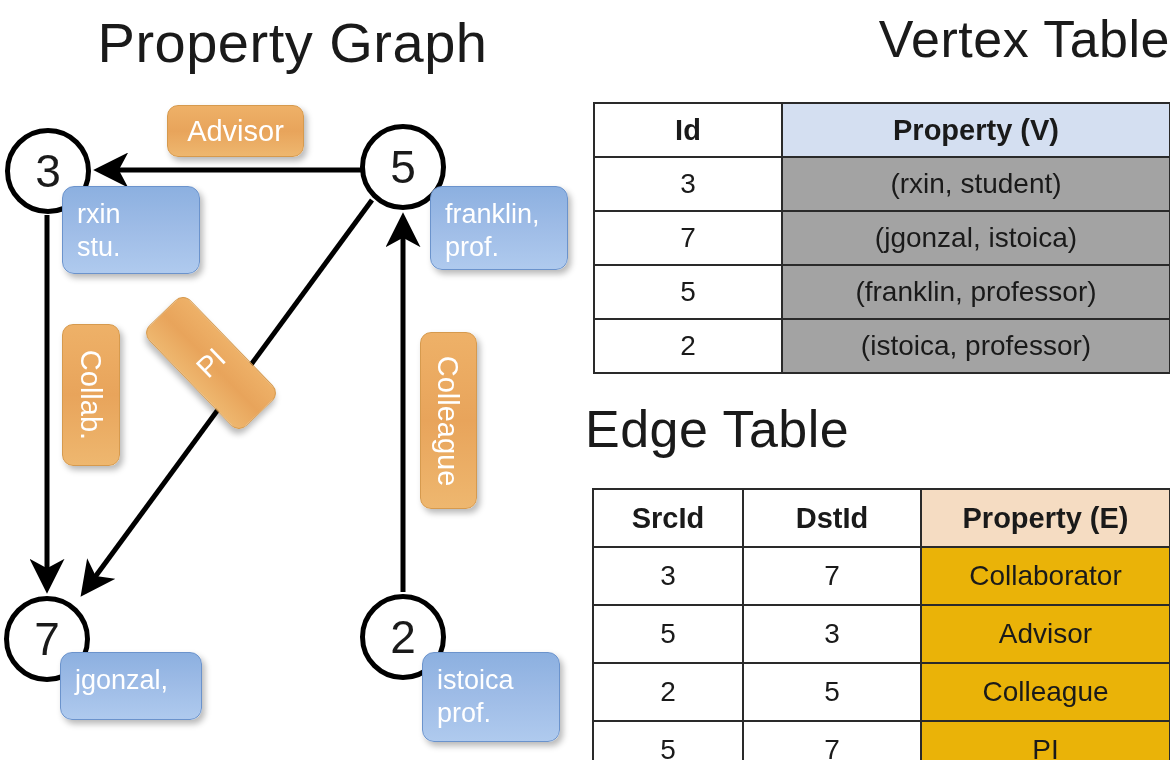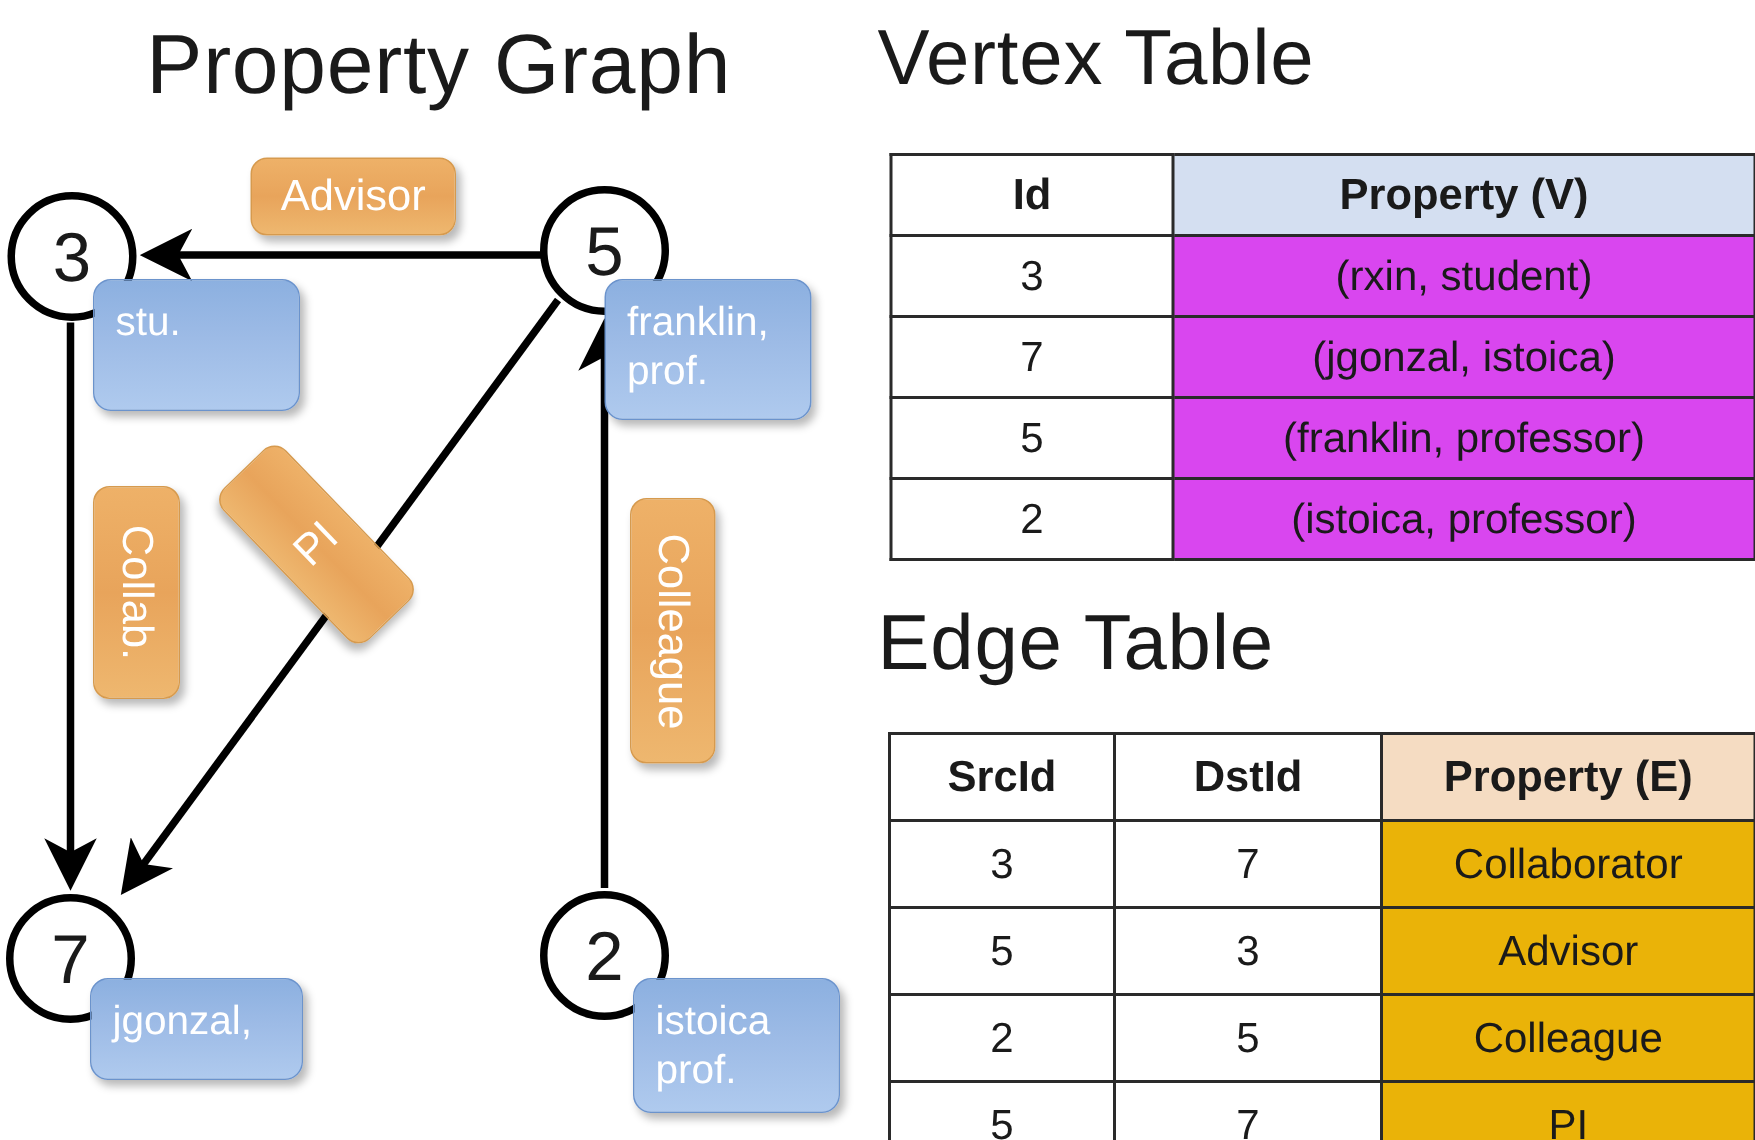--- a/index.html
+++ b/index.html
@@ -32,7 +32,7 @@
   }
   #title-vertex-table {
     left: 585px; top: 8px; width: 585px;
-    text-align: left;
+    text-align: right;
     font-size: 52px;
     line-height: 62px;
   }

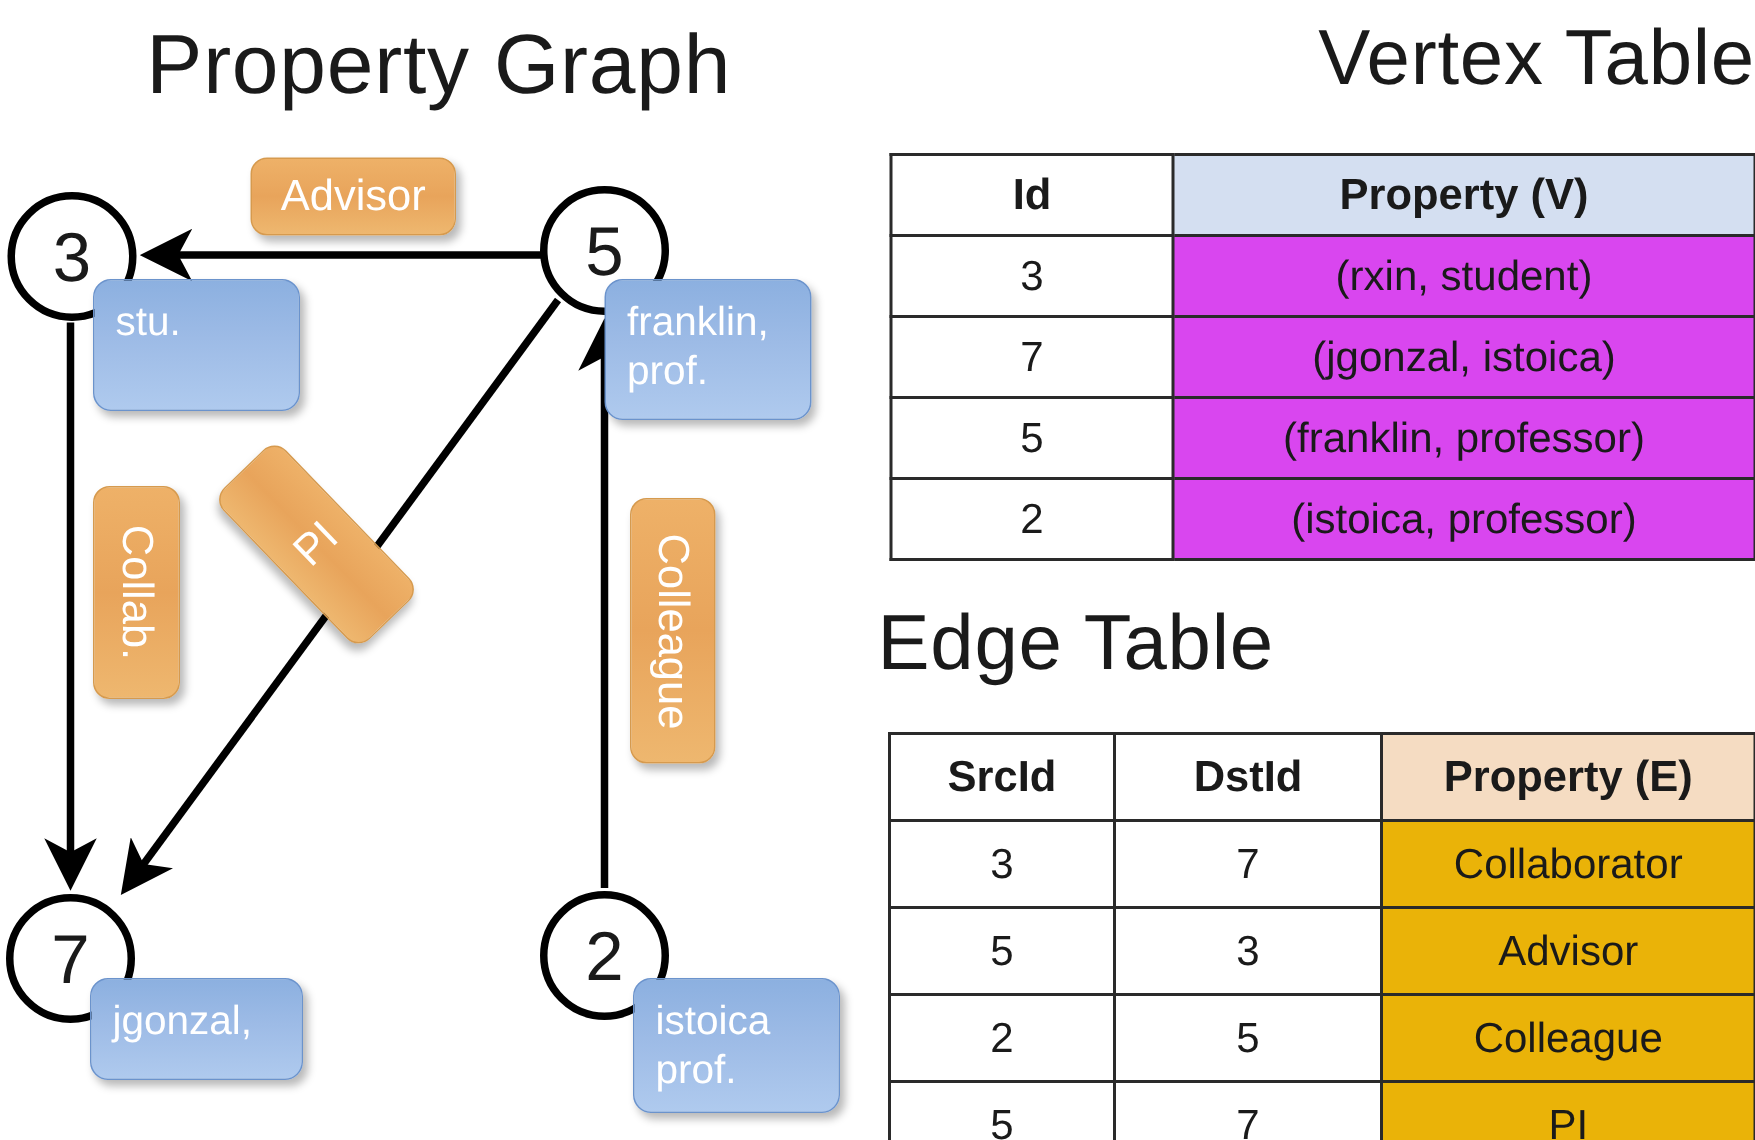--- a/index.html
+++ b/index.html
@@ -164,7 +164,7 @@
   }
   #vertex-table th.h-id   { background: #ffffff; font-weight: 700; font-size: 29px; }
   #vertex-table th.h-prop { background: #d4dff1; font-weight: 700; font-size: 29px; }
-  #vertex-table td.cell-prop { background: #d946ef; }
+  #vertex-table td.cell-prop { background: #a3a3a3; }
 
   
   #edge-table {

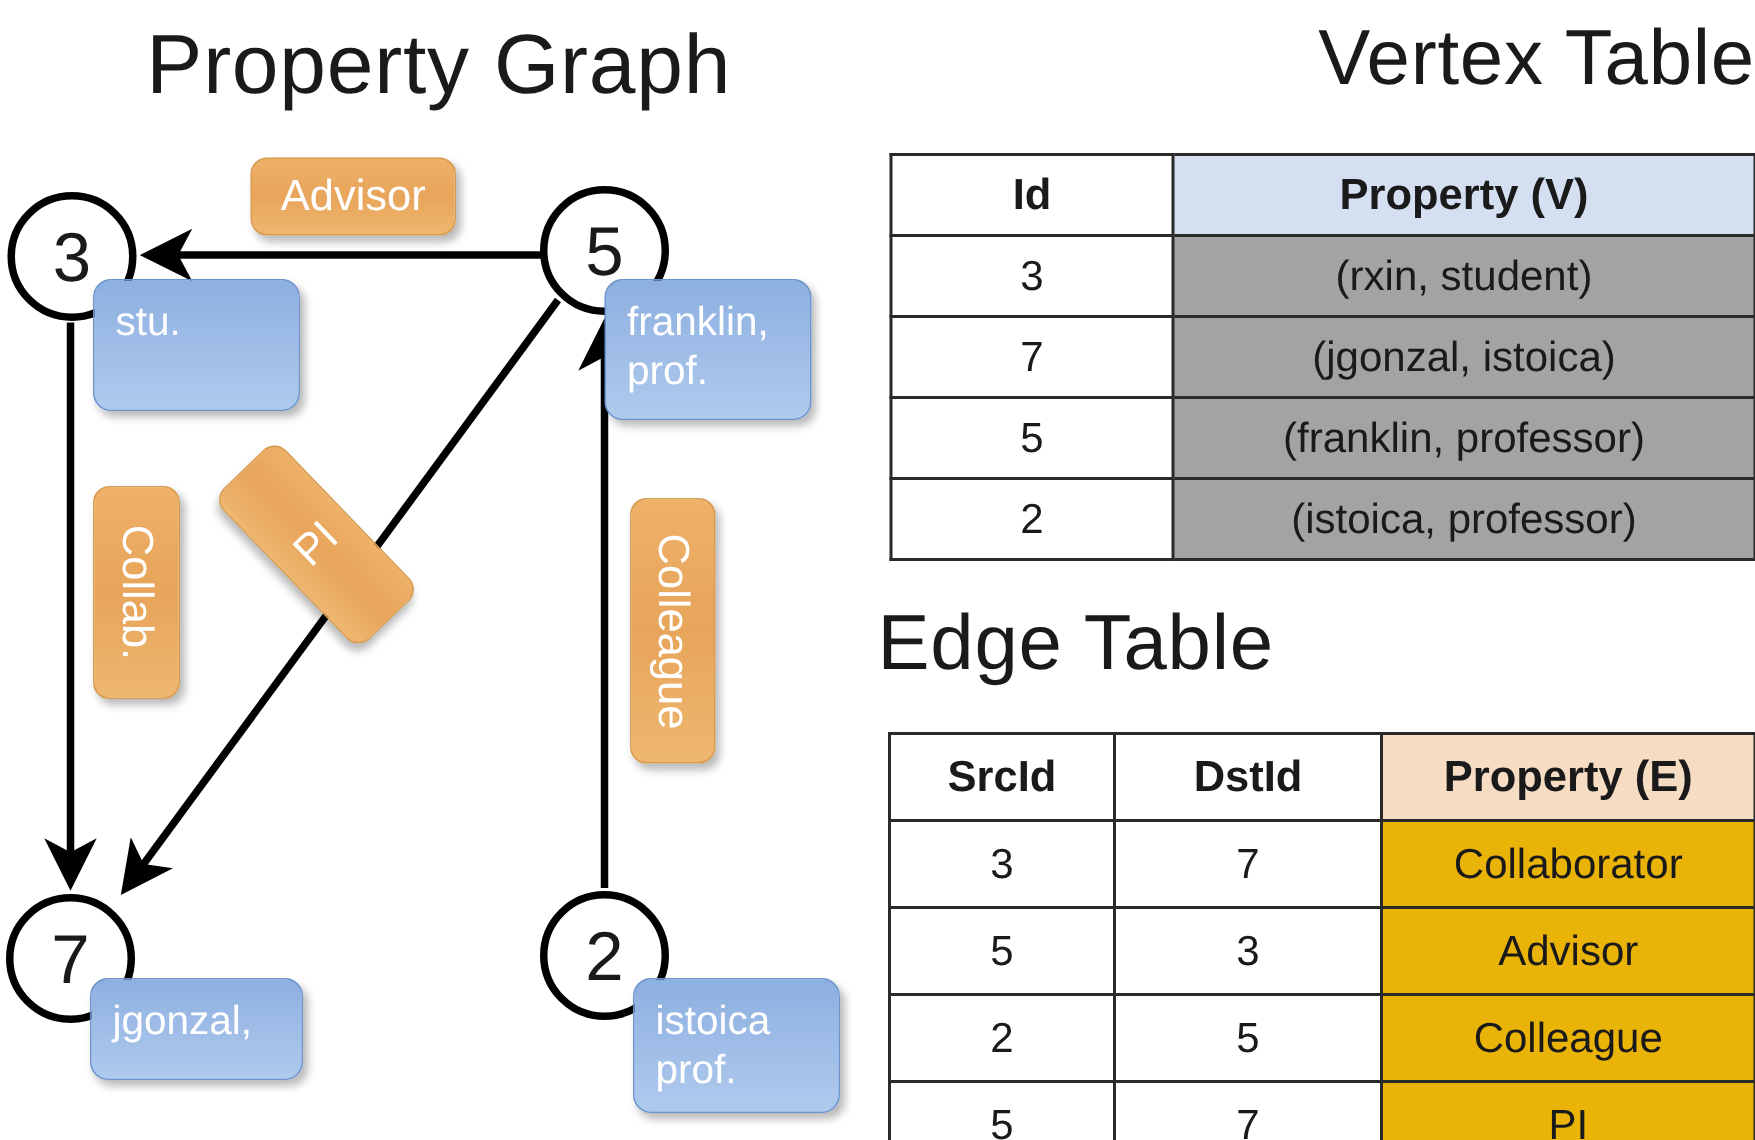--- a/index.html
+++ b/index.html
@@ -223,6 +223,7 @@
   </div>
 
   <div class="prop-box" id="prop-box-3">
+    <div>rxin</div>
     <div>stu.</div>
   </div>
   <div class="prop-box" id="prop-box-5">

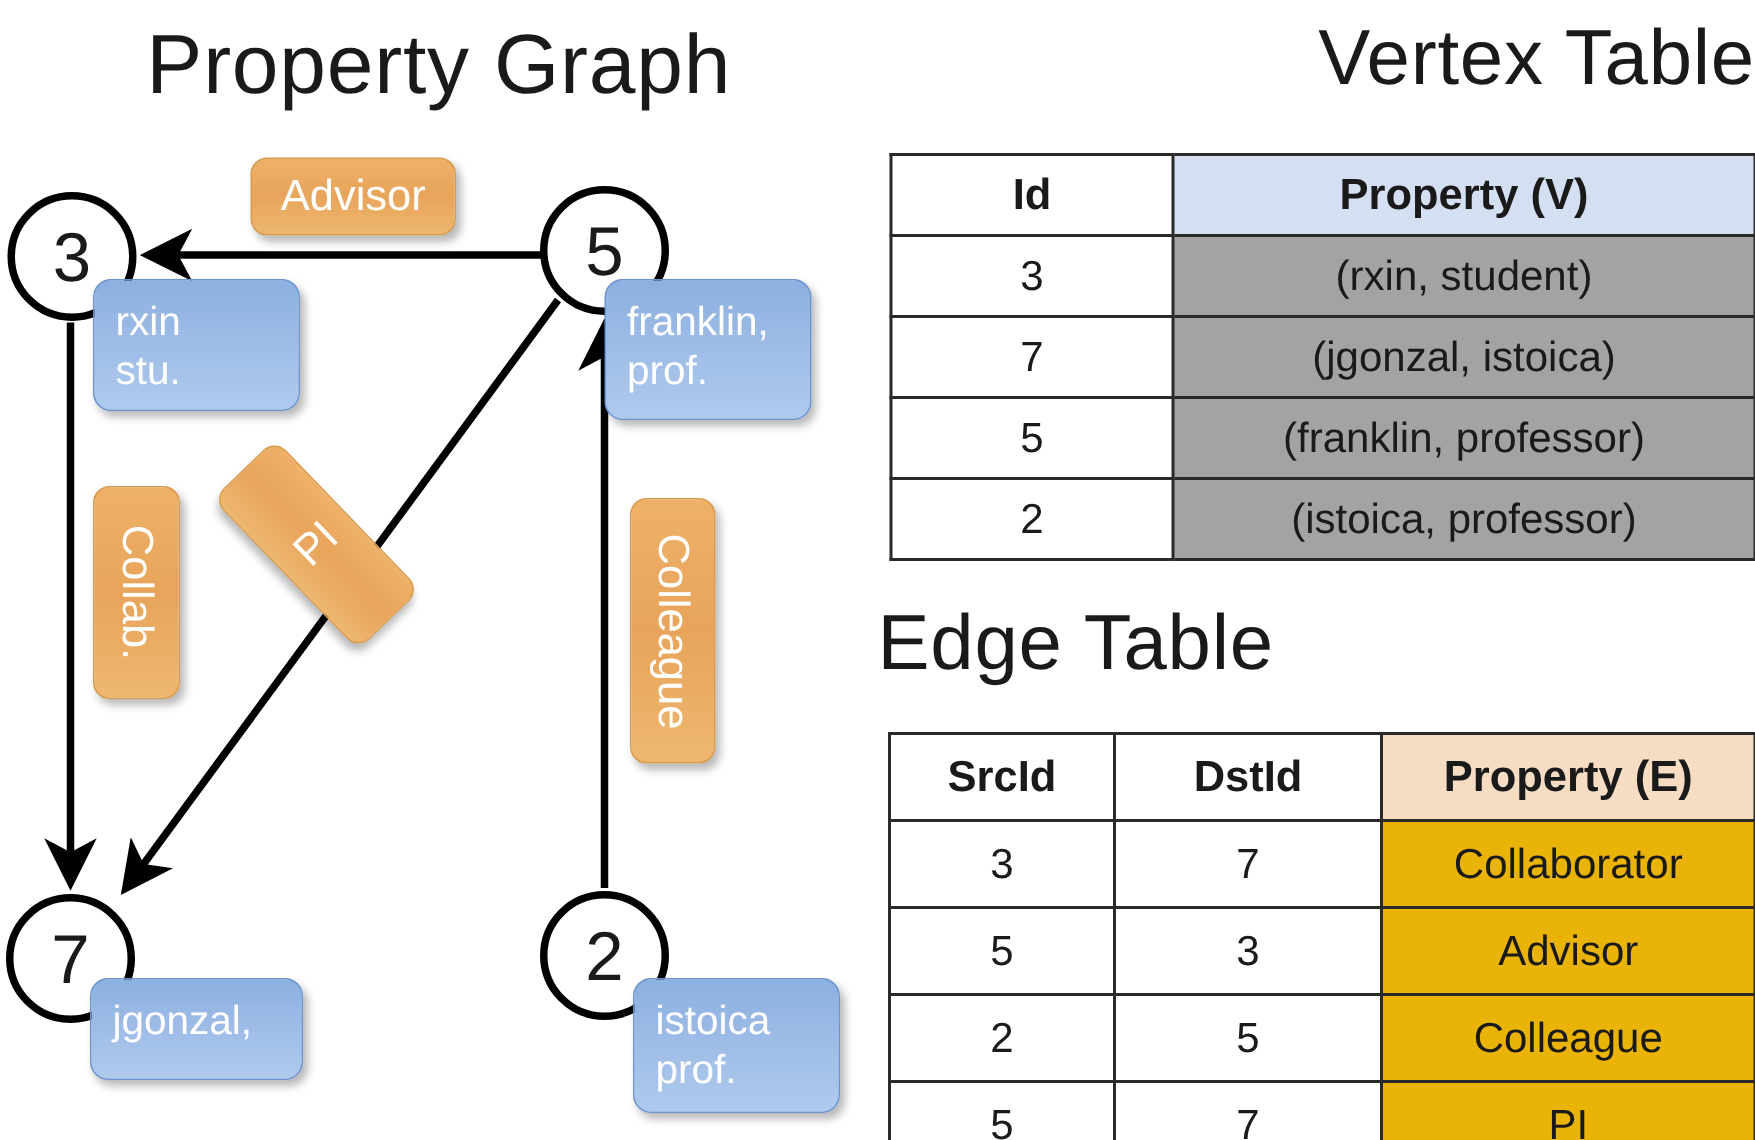--- a/index.html
+++ b/index.html
@@ -91,7 +91,7 @@
     z-index: 5;
   }
   #prop-box-3 { left: 62px;  top: 186px; width: 138px; height: 88px; }
-  #prop-box-5 { left: 403px; top: 186px; width: 138px; height: 94px; }
+  #prop-box-5 { left: 430px; top: 186px; width: 138px; height: 84px; }
   #prop-box-7 { left: 60px;  top: 652px; width: 142px; height: 68px; }
   #prop-box-2 { left: 422px; top: 652px; width: 138px; height: 90px; }
 

